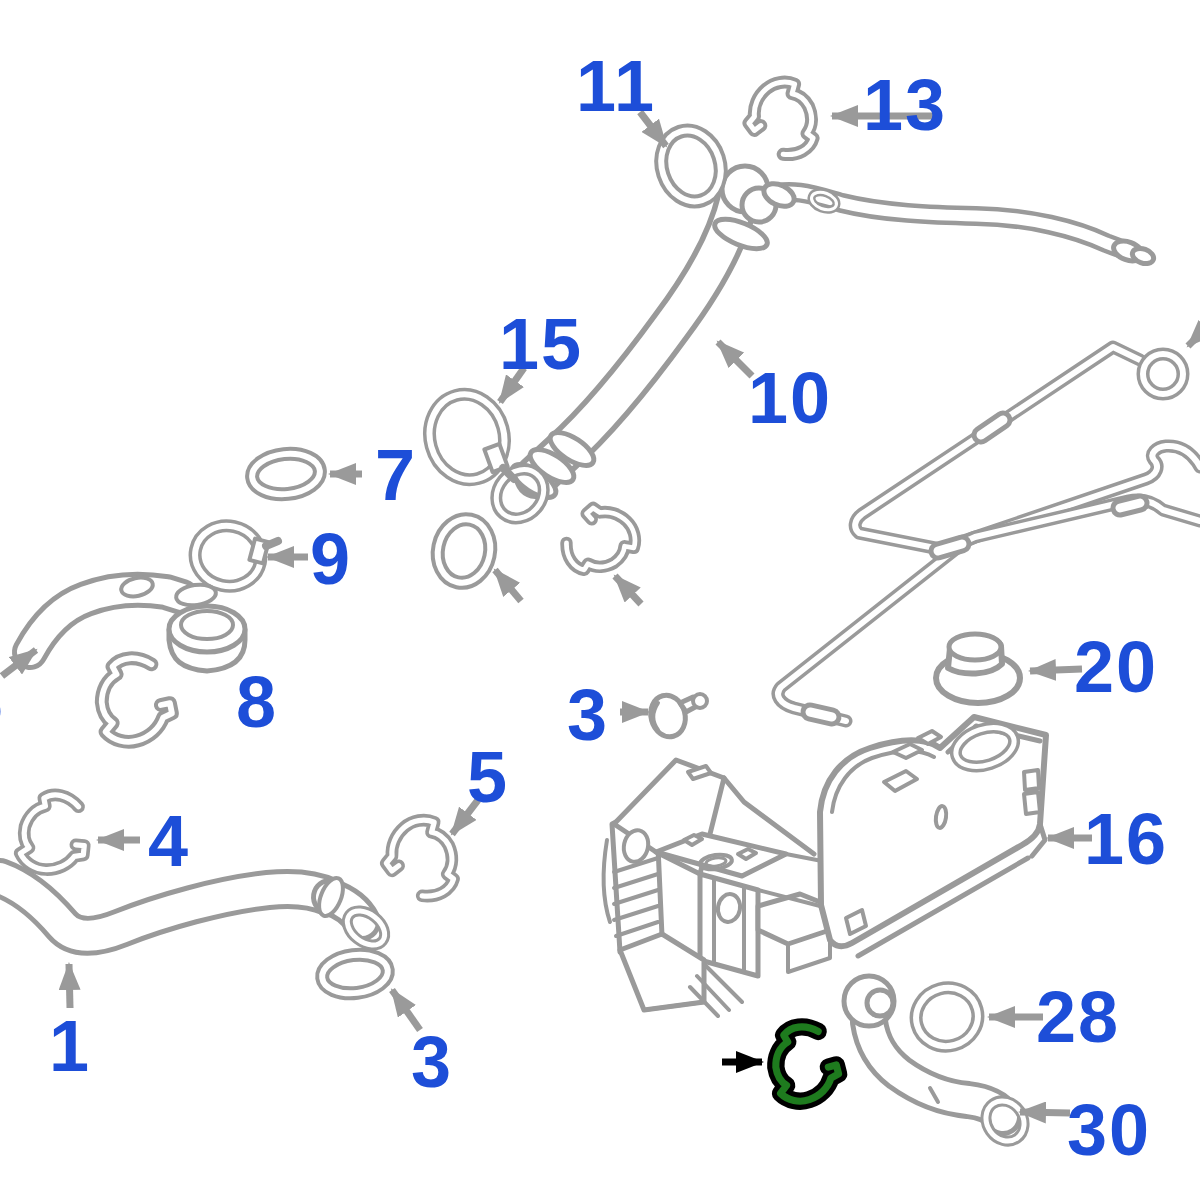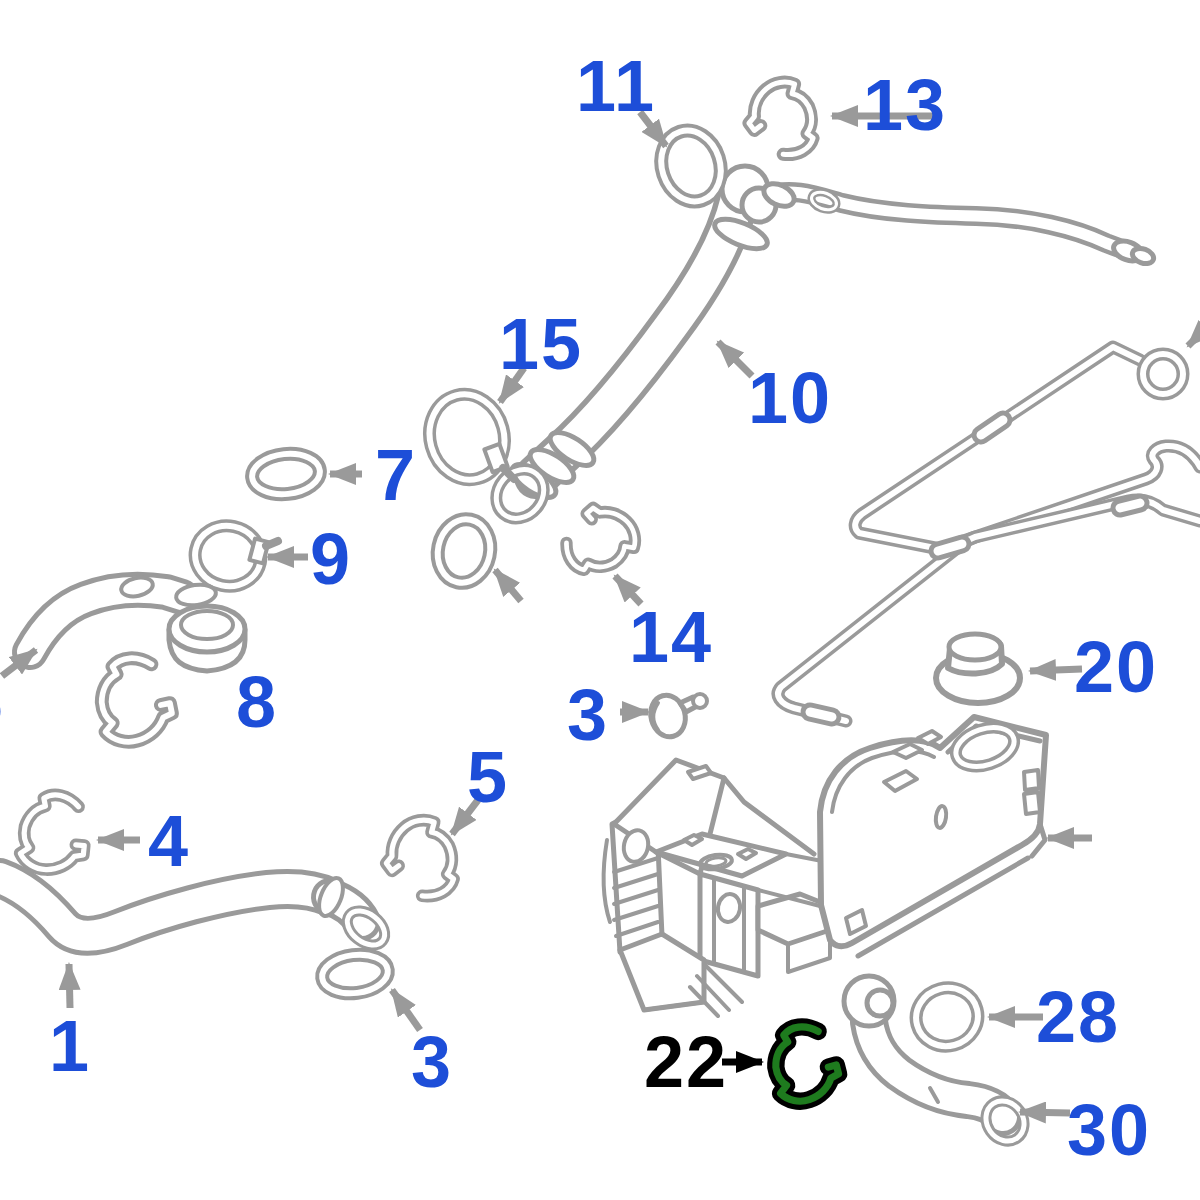--- a/index.html
+++ b/index.html
@@ -262,7 +262,6 @@
 <div class="callout" style="left:790px;top:398px">10</div>
 <div class="callout" style="left:616px;top:86px">11</div>
 <div class="callout" style="left:905px;top:105px">13</div>
-<div class="callout" style="left:671px;top:637px">14</div>
 <div class="callout" style="left:541px;top:344px">15</div>
 <div class="callout" style="left:588px;top:715px">3</div>
 <div class="callout" style="left:1116px;top:667px">20</div>

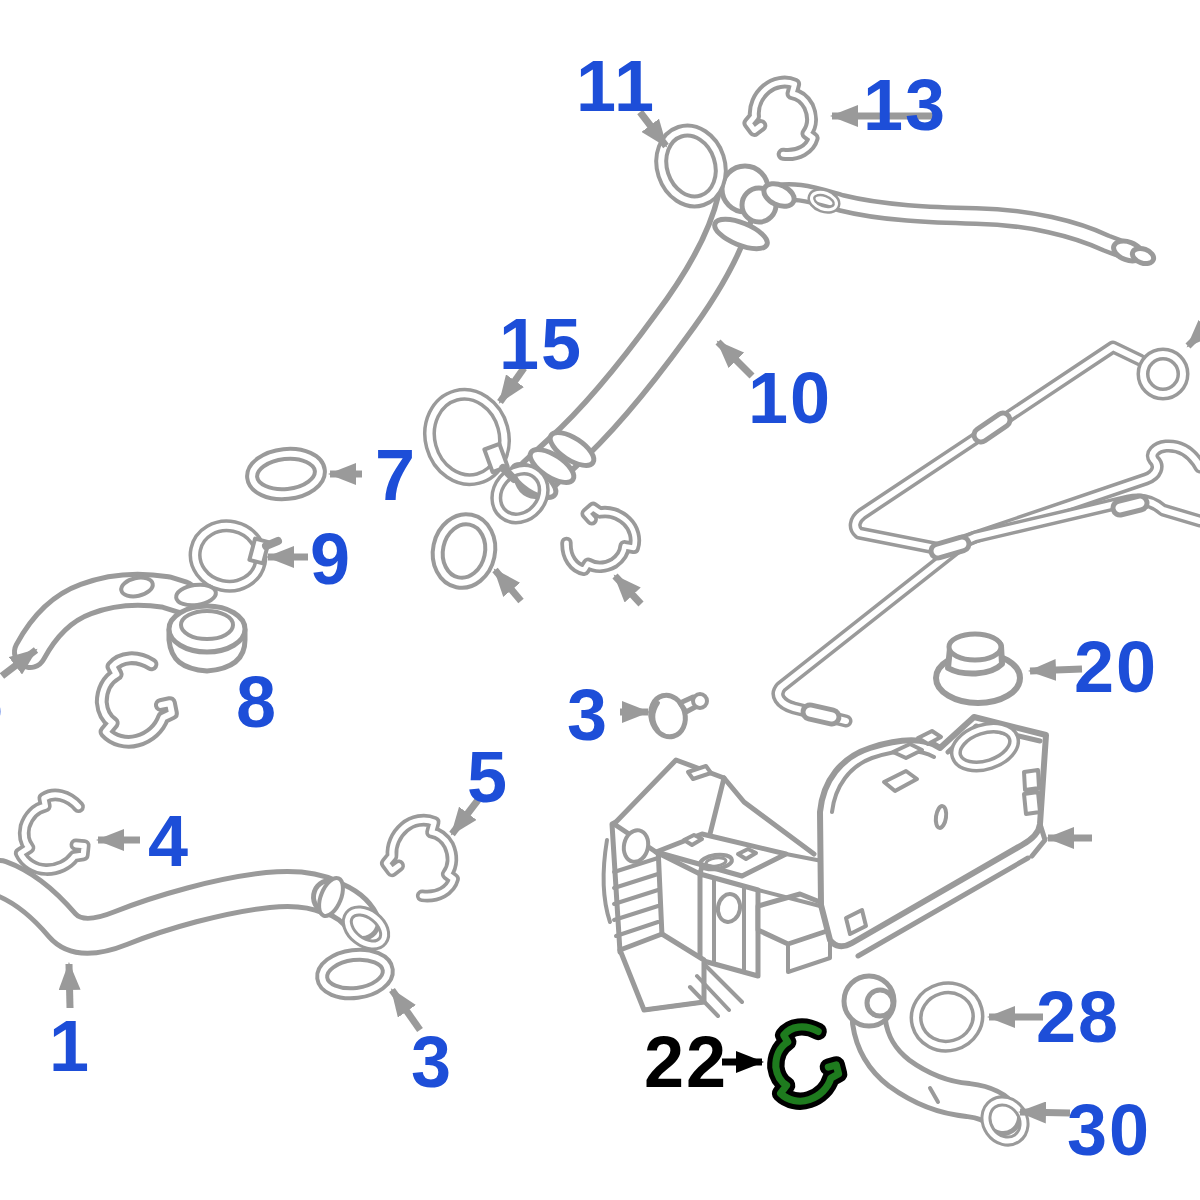--- a/index.html
+++ b/index.html
@@ -263,6 +263,7 @@
 <div class="callout" style="left:616px;top:86px">11</div>
 <div class="callout" style="left:905px;top:105px">13</div>
 <div class="callout" style="left:541px;top:344px">15</div>
+<div class="callout" style="left:1126px;top:839px">16</div>
 <div class="callout" style="left:588px;top:715px">3</div>
 <div class="callout" style="left:1116px;top:667px">20</div>
 <div class="callout" style="left:1109px;top:1130px">30</div>

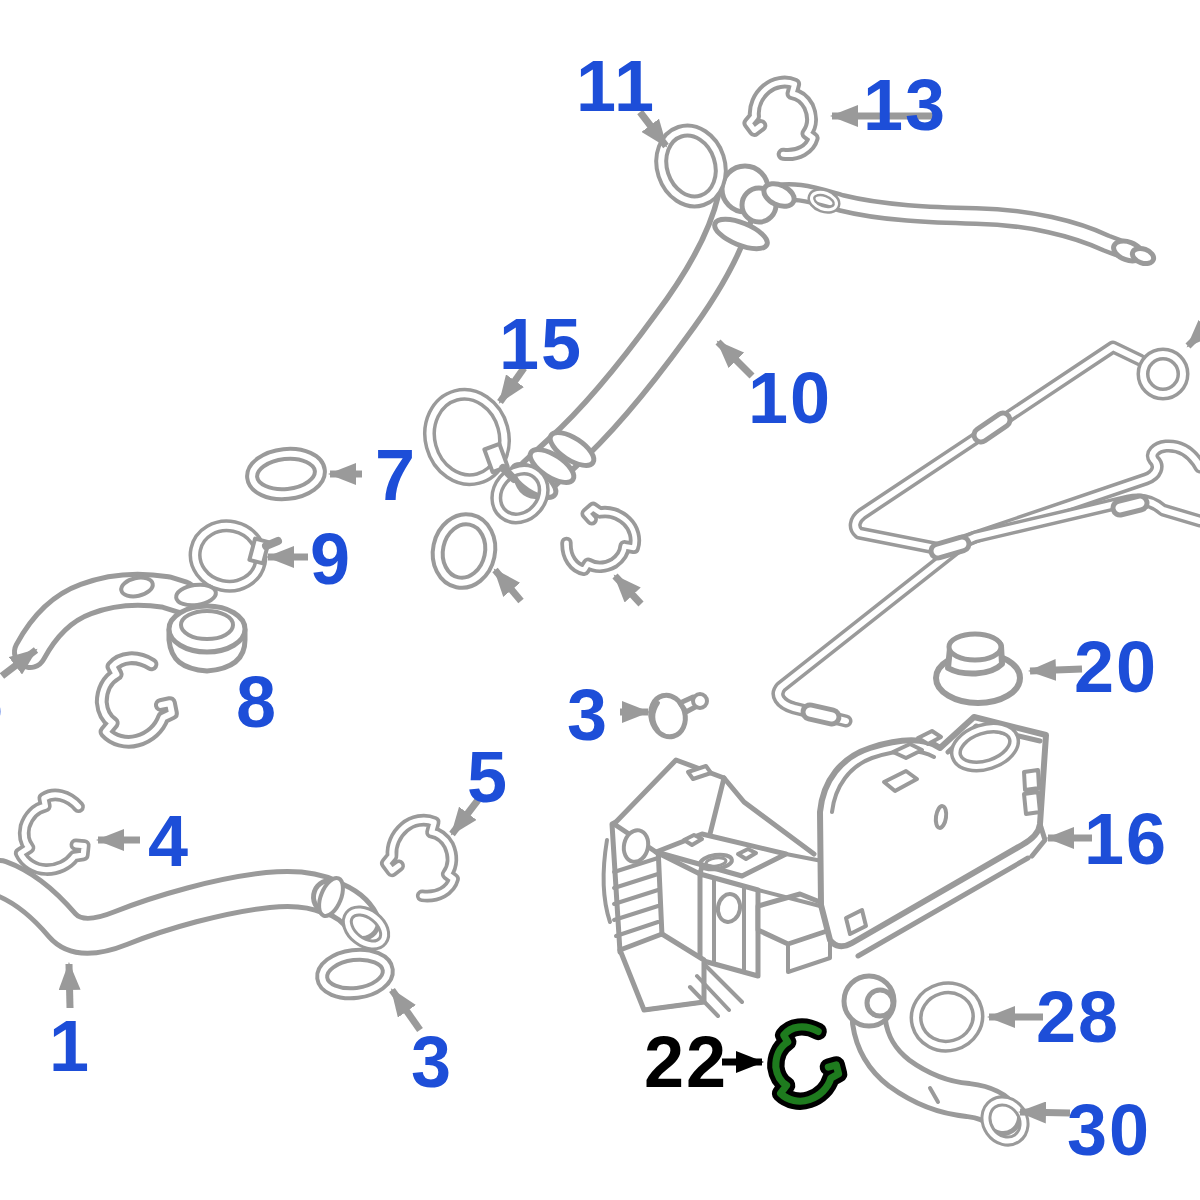--- a/index.html
+++ b/index.html
@@ -268,7 +268,6 @@
 <div class="callout" style="left:1116px;top:667px">20</div>
 <div class="callout" style="left:1109px;top:1130px">30</div>
 <div class="callout" style="left:1078px;top:1017px">28</div>
-<div class="callout hl" style="left:686px;top:1062px">22</div>
 </div>
 
 </body></html>

